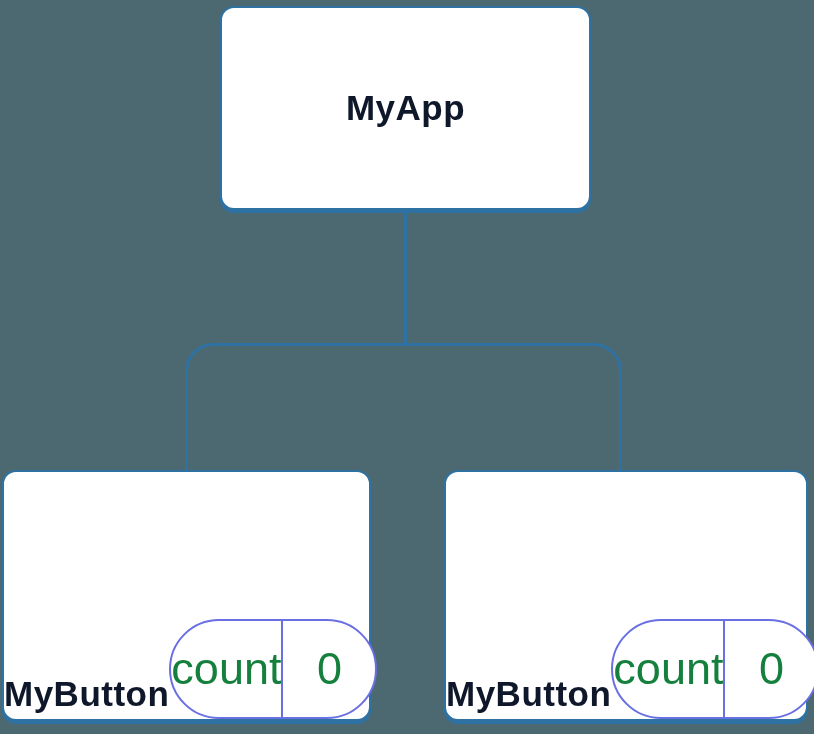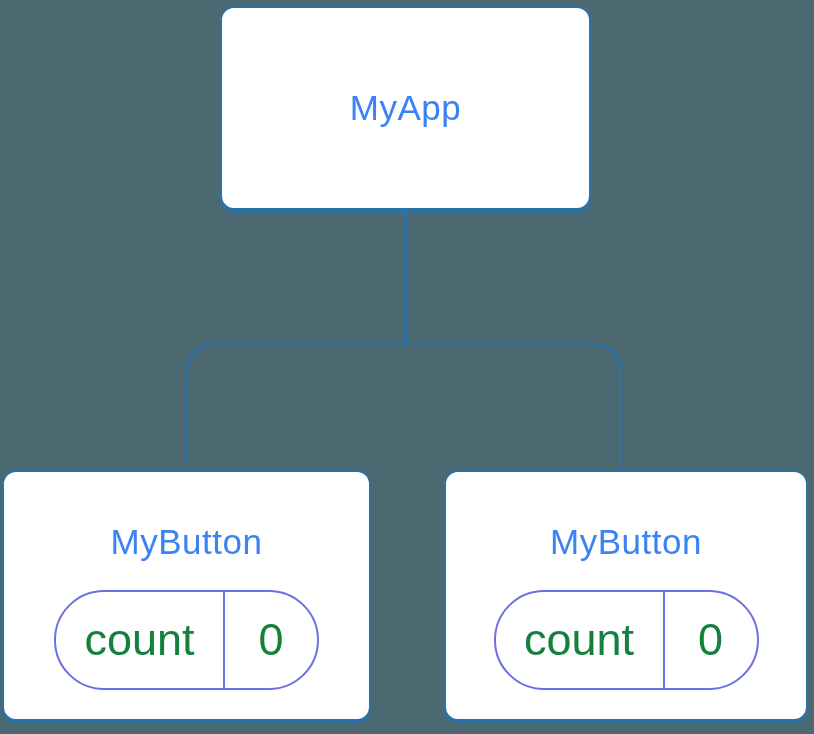--- a/index.html
+++ b/index.html
@@ -47,9 +47,9 @@
   .node-child-left  { left: 2px; }
   .node-child-right { left: 444px; width: 364px; }
   .node-title {
-    color: #3b82f6;
+    color: #0f172a;
     font-size: 35px;
-    font-weight: 400;
+    font-weight: 700;
     letter-spacing: 0.5px;
     line-height: 50px;
     white-space: nowrap;

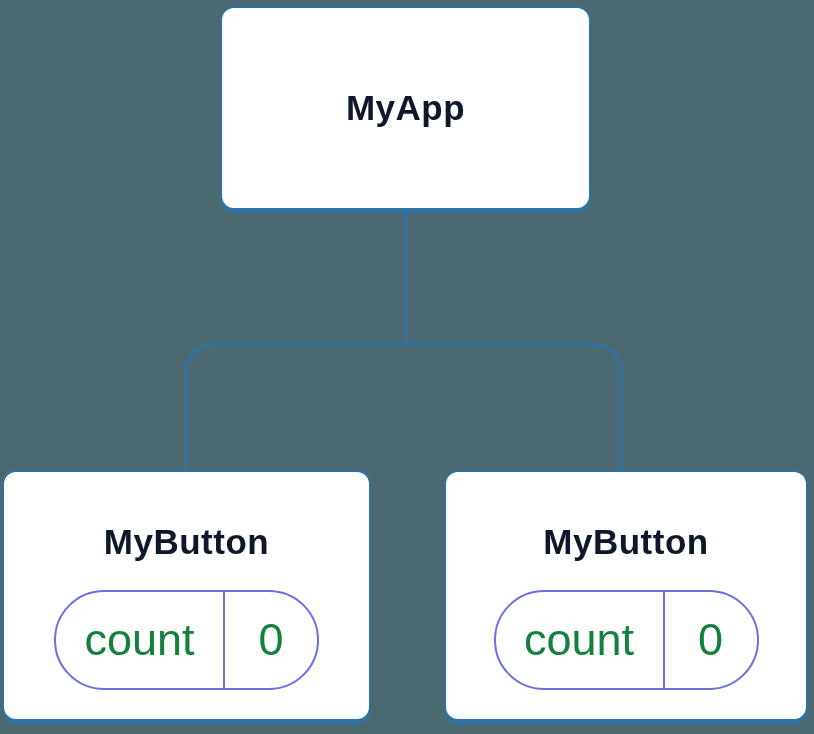--- a/index.html
+++ b/index.html
@@ -41,8 +41,7 @@
     width: 369px;
     height: 251px;
     display: flex;
-    flex-direction: column;
-    align-items: center;
+    align-items: flex-end;
   }
   .node-child-left  { left: 2px; }
   .node-child-right { left: 444px; width: 364px; }

